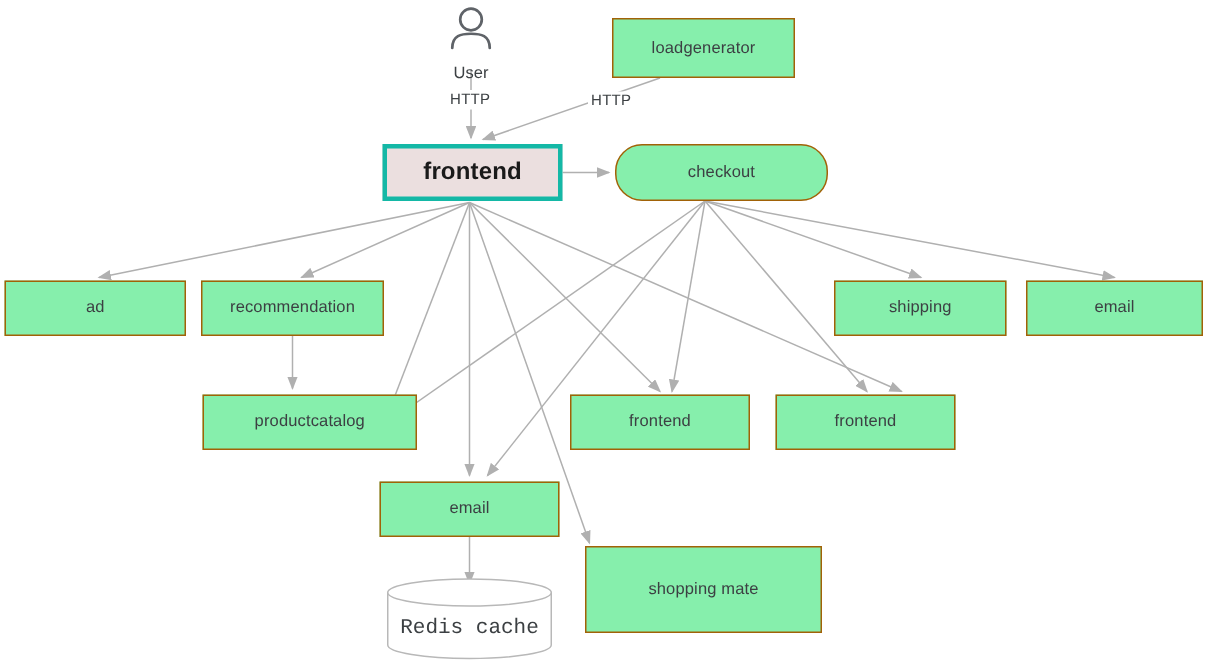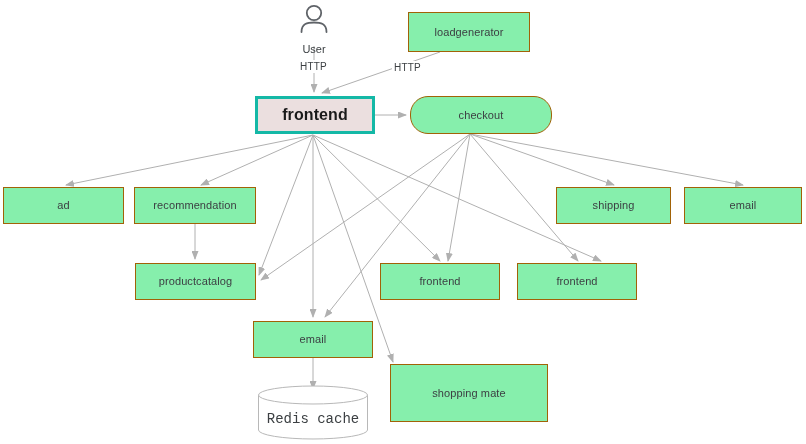--- a/index.html
+++ b/index.html
@@ -167,7 +167,7 @@
         <div class="node" style="left: 684px; top: 187px; width: 118px; height: 37px;">
           <span>email</span>
         </div>
-        <div class="node" style="left: 135px; top: 263px; width: 121px; height: 37px;">
+        <div class="node" style="left: 135px; top: 263px; width: 143px; height: 37px;">
           <span>productcatalog</span>
         </div>
         <div class="node" style="left: 380px; top: 263px; width: 120px; height: 37px;">

